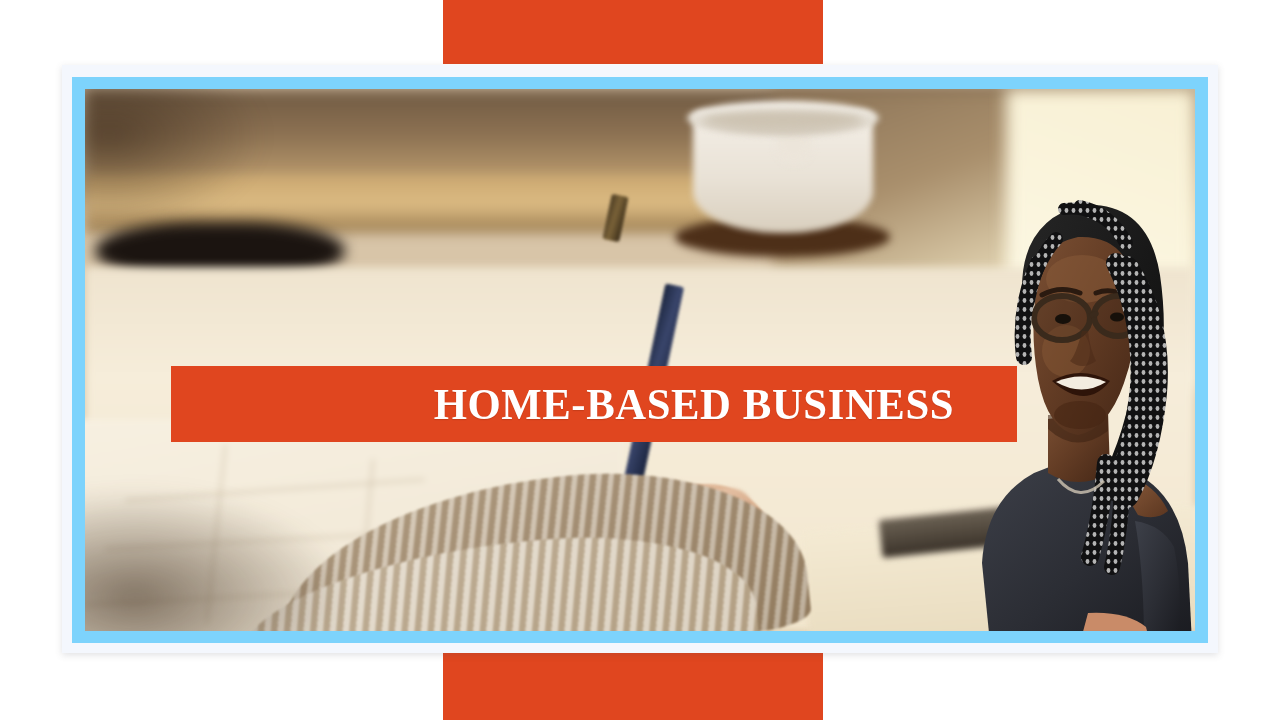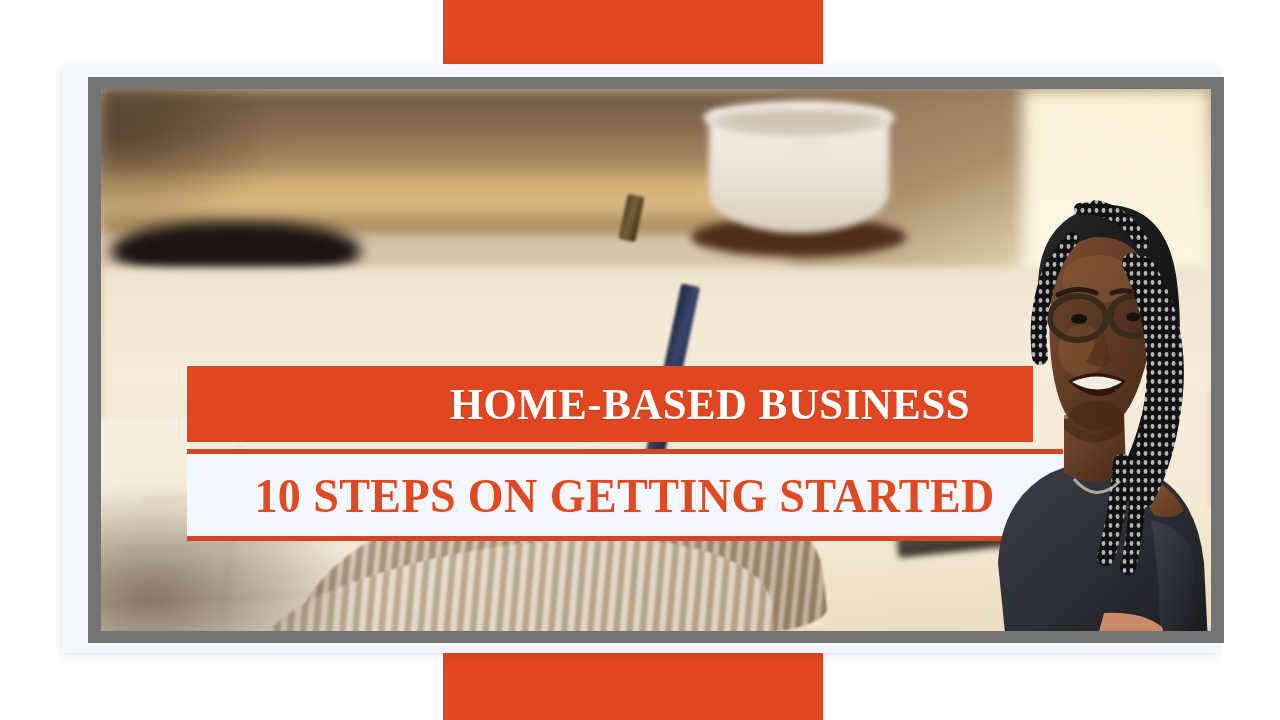--- a/index.html
+++ b/index.html
@@ -61,8 +61,7 @@
     top: 12px;
     width: 1136px;
     height: 566px;
-    background: #737373;
-    margin-left: 16px;
+    background: #7dd3fc;
   }
 
   

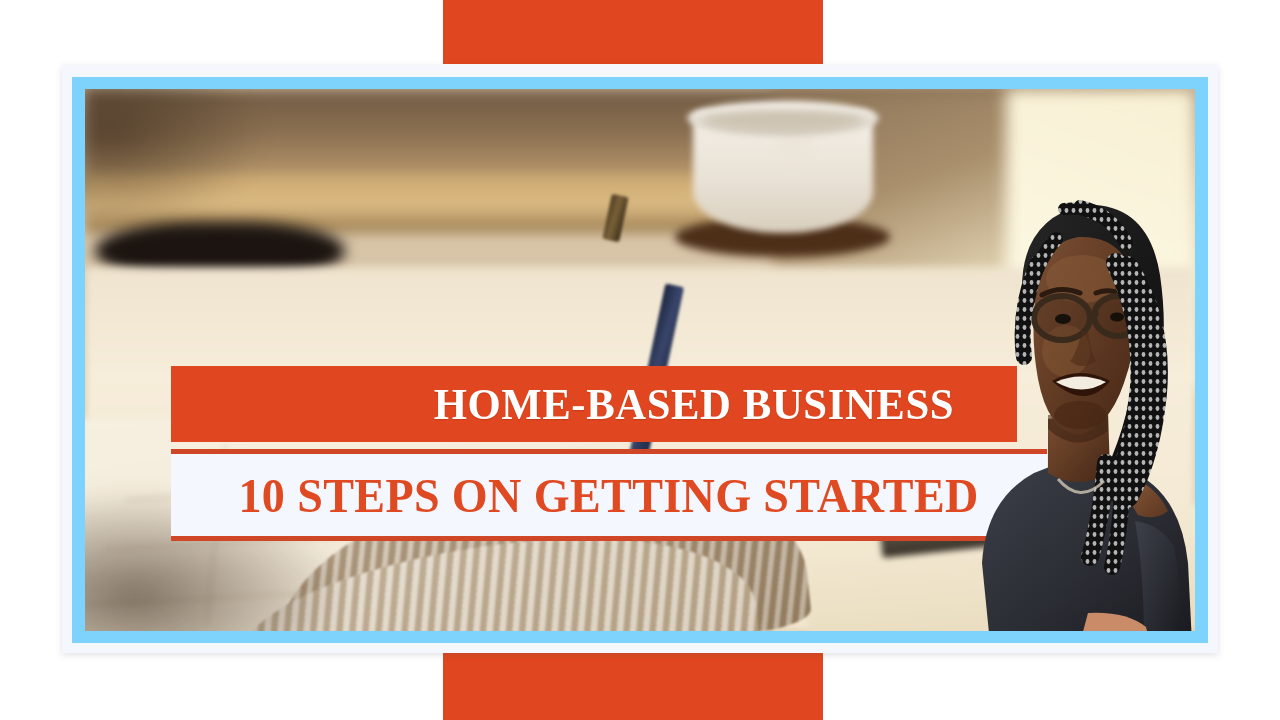--- a/index.html
+++ b/index.html
@@ -382,9 +382,6 @@
           <span id="banner-primary-text">HOME-BASED BUSINESS</span>
         </div>
 
-        <div id="banner-secondary">
-          <span id="banner-secondary-text">10 STEPS ON GETTING STARTED</span>
-        </div>
 
         <svg id="woman" viewBox="0 0 290 500">
           <defs>

